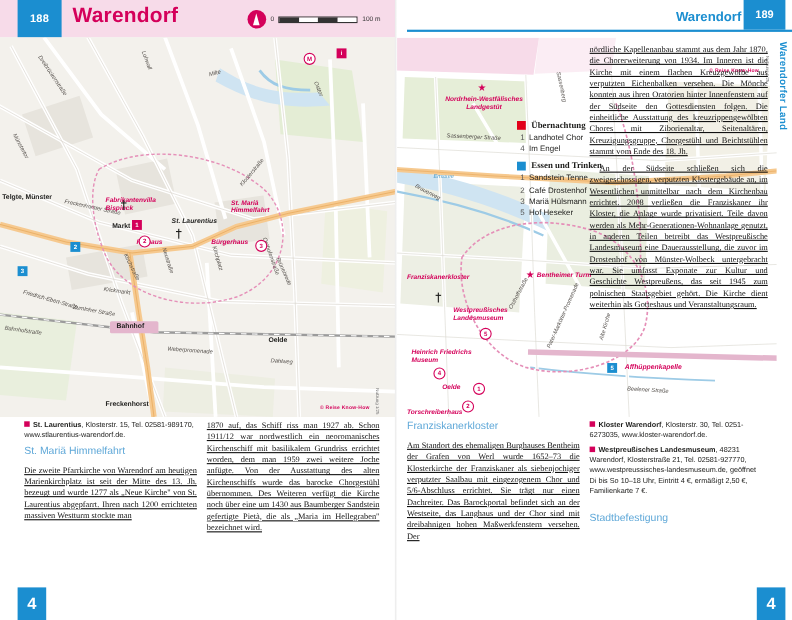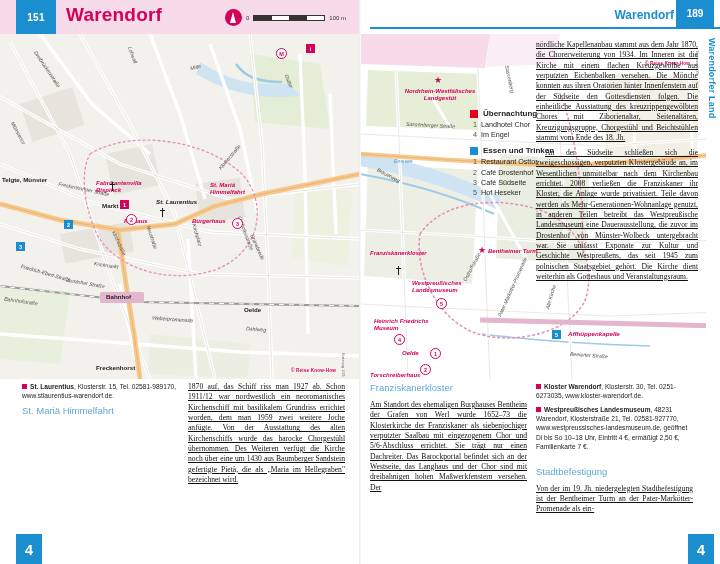--- a/index.html
+++ b/index.html
@@ -132,7 +132,7 @@
   <div class="page page-left">
 
     <div class="hdr-left">
-      <div class="pagenum">151</div>
+      <div class="pagenum">188</div>
       <div class="title">Warendorf</div>
       <div class="scalebar">
         <div class="compass"></div>

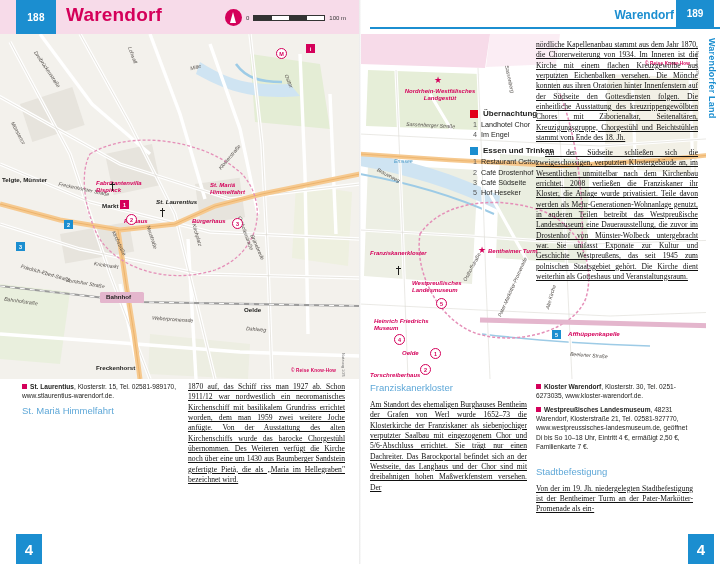--- a/index.html
+++ b/index.html
@@ -92,7 +92,7 @@
   .lg-head{display:flex;align-items:center;gap:5px;margin-bottom:2px;}
   .lg-sw{width:8px;height:8px;background:#e2001a;}
   .lg-sw.blue{background:#1b8ed0;}
-  .lg-ht{font-family:Liberation Sans, sans-serif;font-weight:bold;font-size:8px;color:#1d1d1b;}
+  .lg-ht{font-family:Liberation Serif, serif;font-weight:bold;font-size:8px;color:#1d1d1b;}
   .lg-item{font-family:"Liberation Sans",sans-serif;font-size:7.2px;color:#1d1d1b;
     margin-left:0;line-height:1.42;display:flex;gap:4px;}
   .lg-item .n{width:7px;text-align:right;color:#555;}

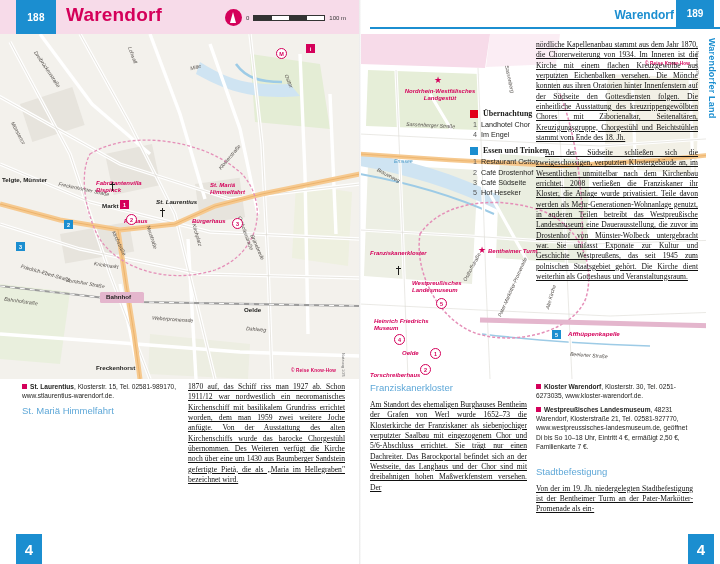--- a/index.html
+++ b/index.html
@@ -372,7 +372,7 @@
         </div>
         <div class="lg-item">
             <span class="n">1</span>
-            <span>Restaurant Osttor</span>
+            <span>Sandstein Tenne</span>
           </div>
         <div class="lg-item">
             <span class="n">2</span>

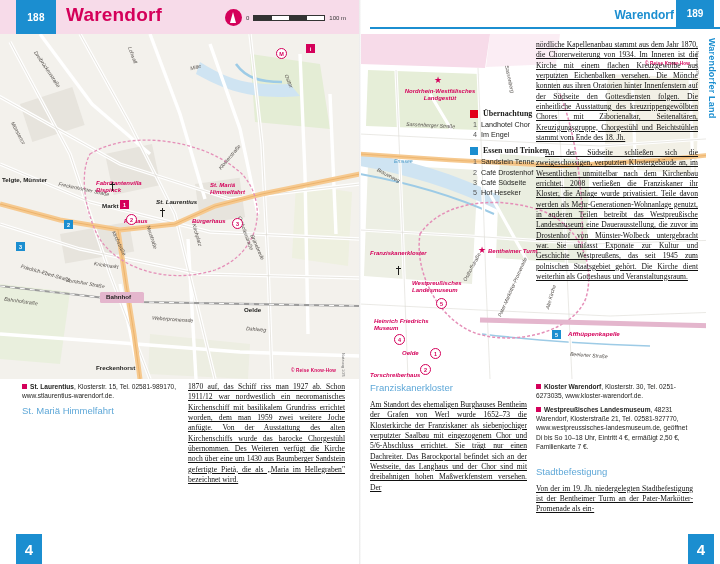--- a/index.html
+++ b/index.html
@@ -380,7 +380,7 @@
           </div>
         <div class="lg-item">
             <span class="n">3</span>
-            <span>Café Südseite</span>
+            <span>Mariä Hülsmann</span>
           </div>
         <div class="lg-item">
             <span class="n">5</span>

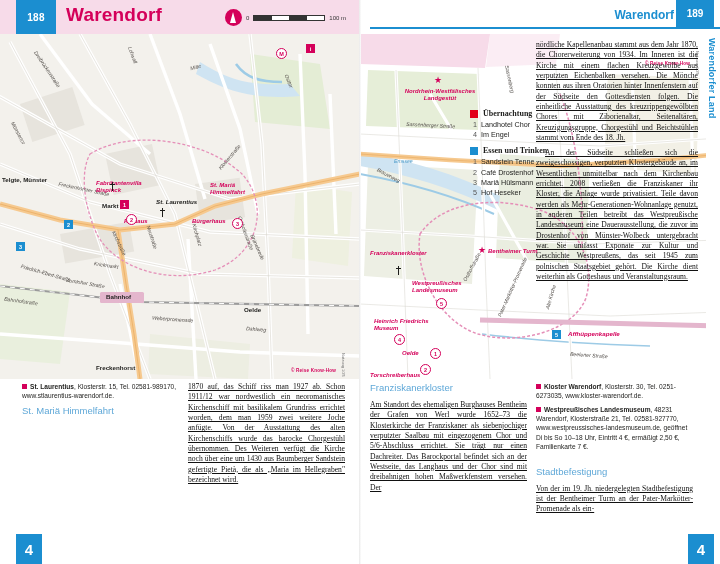--- a/index.html
+++ b/index.html
@@ -259,6 +259,7 @@
       <div class="col col-a">
         <p class="infobox"><span class="bullet"></span><b>St. Laurentius</b><span>, Klosterstr. 15, Tel. 02581-989170, www.stlaurentius-warendorf.de.</span></p>
         <h3 class="subhead">St. Mariä Himmelfahrt</h3>
+        <p class="body-p">Die zweite Pfarrkirche von Warendorf am heutigen Marienkirchplatz ist seit der Mitte des 13. Jh. bezeugt und wurde 1277 als „Neue Kirche" von St. Laurentius abgepfarrt. Ihren nach 1200 errichteten massiven Westturm stockte man</p>
       </div>
       <div class="col col-b">
         <p class="body-p">1870 auf, das Schiff riss man 1927 ab. Schon 1911/12 war nordwestlich ein neoromanisches Kirchenschiff mit basilikalem Grundriss errichtet worden, dem man 1959 zwei weitere Joche anfügte. Von der Ausstattung des alten Kirchenschiffs wurde das barocke Chorgestühl übernommen. Des Weiteren verfügt die Kirche noch über eine um 1430 aus Baumberger Sandstein gefertigte Pietà, die als „Maria im Hellegraben" bezeichnet wird.</p>

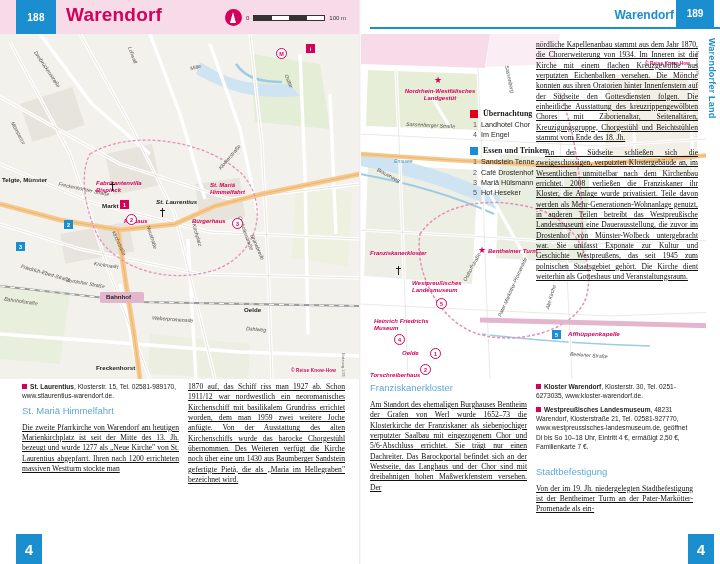--- a/index.html
+++ b/index.html
@@ -414,7 +414,6 @@
         <p class="infobox"><span class="bullet"></span><b>Kloster Warendorf</b><span>, Klosterstr. 30, Tel. 0251-6273035, www.kloster-warendorf.de.</span></p>
         <p class="infobox"><span class="bullet"></span><b>Westpreußisches Landesmuseum</b><span>, 48231 Warendorf, Klosterstraße 21, Tel. 02581-927770, www.westpreussisches-landesmuseum.de, geöffnet Di bis So 10–18 Uhr, Eintritt 4 €, ermäßigt 2,50 €, Familienkarte 7 €.</span></p>
         <h3 class="subhead" style="margin-top:14px;">Stadtbefestigung</h3>
-        <p class="body-p">Von der im 19. Jh. niedergelegten Stadtbefestigung ist der Bentheimer Turm an der Pater-Markötter-Promenade als ein-</p>
       </div>
     </div>
 

